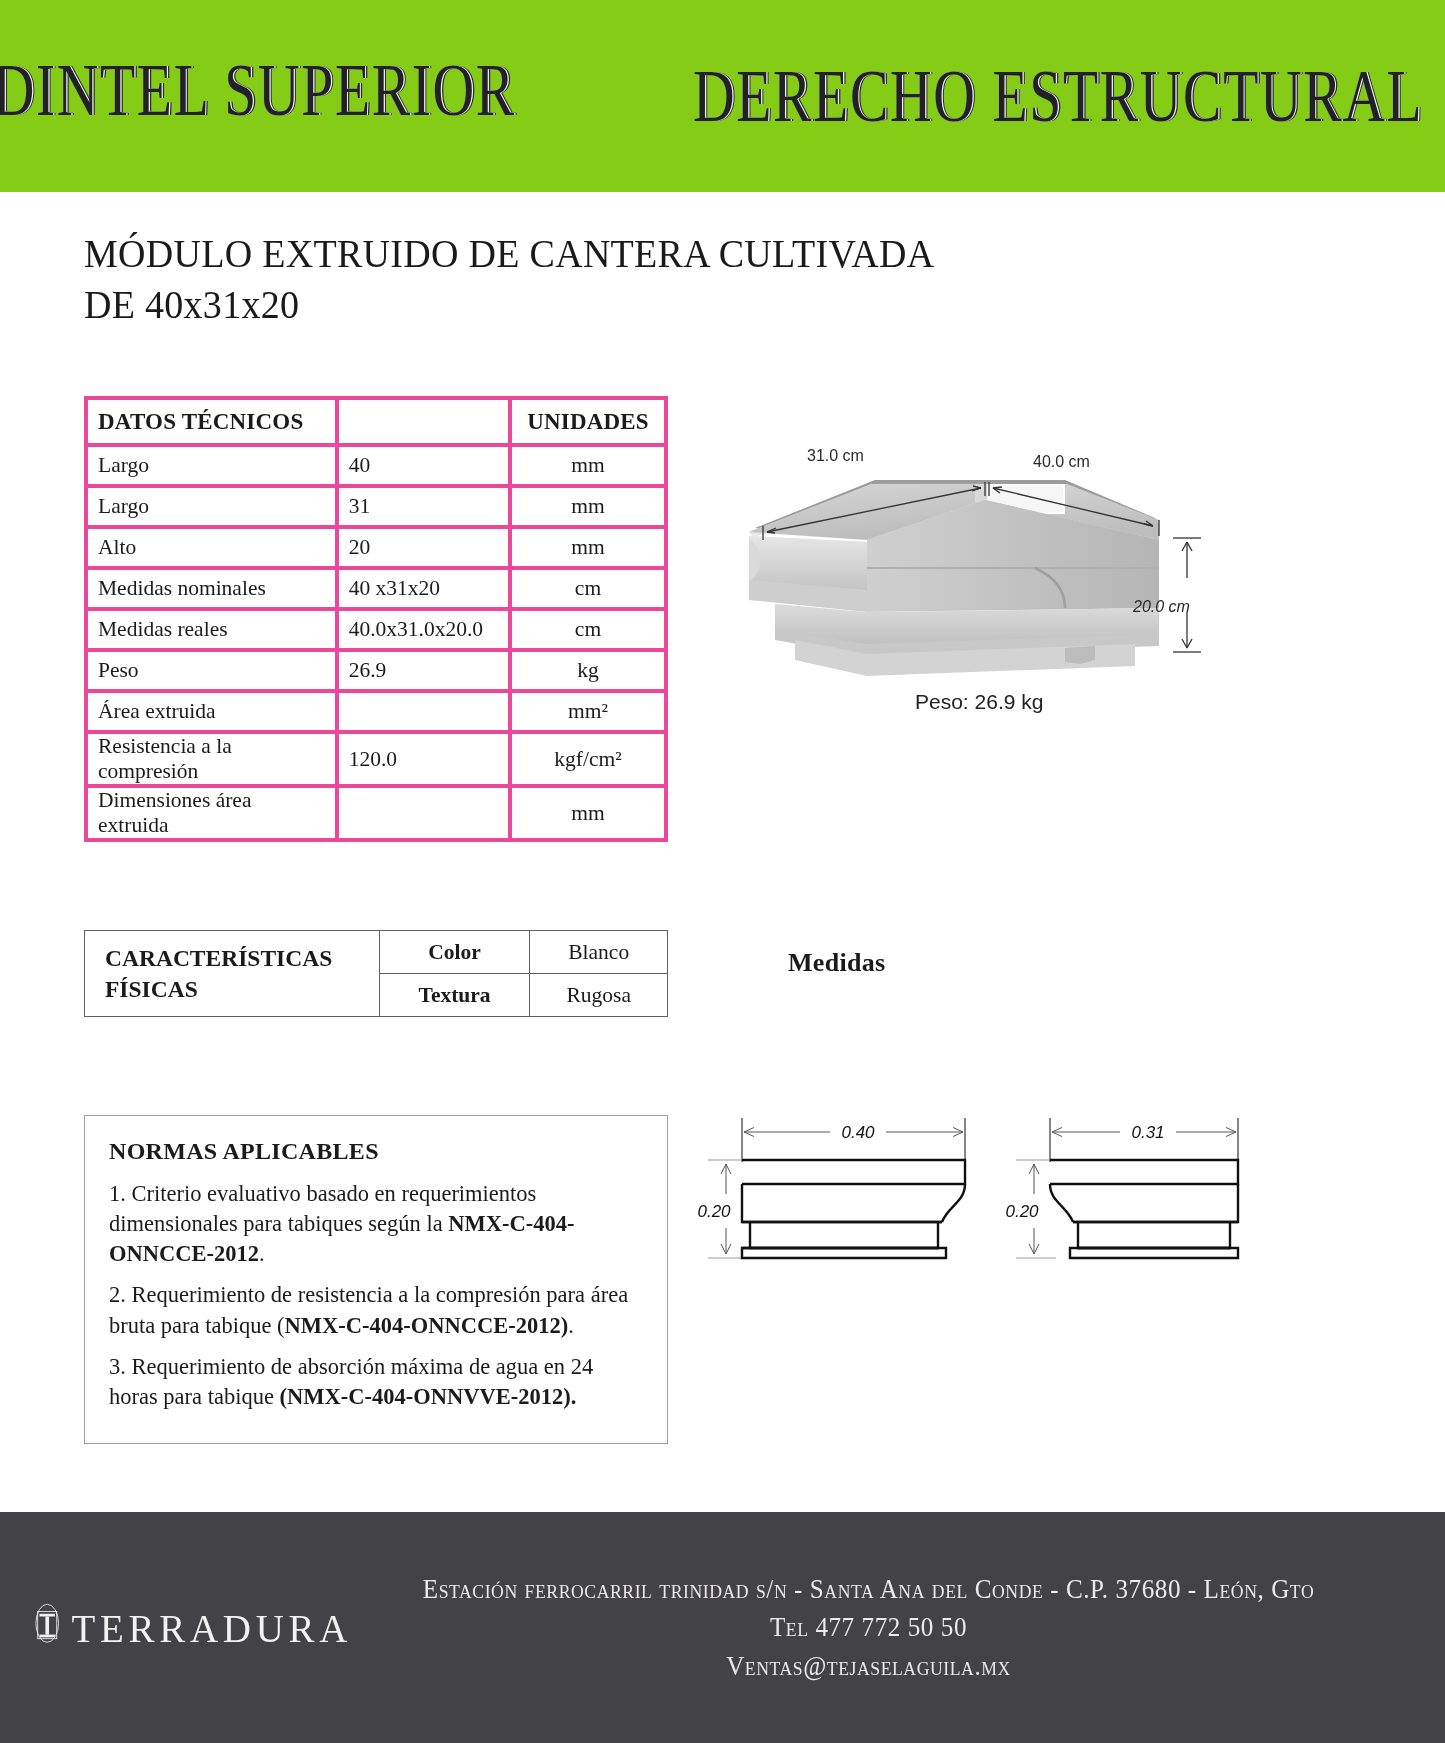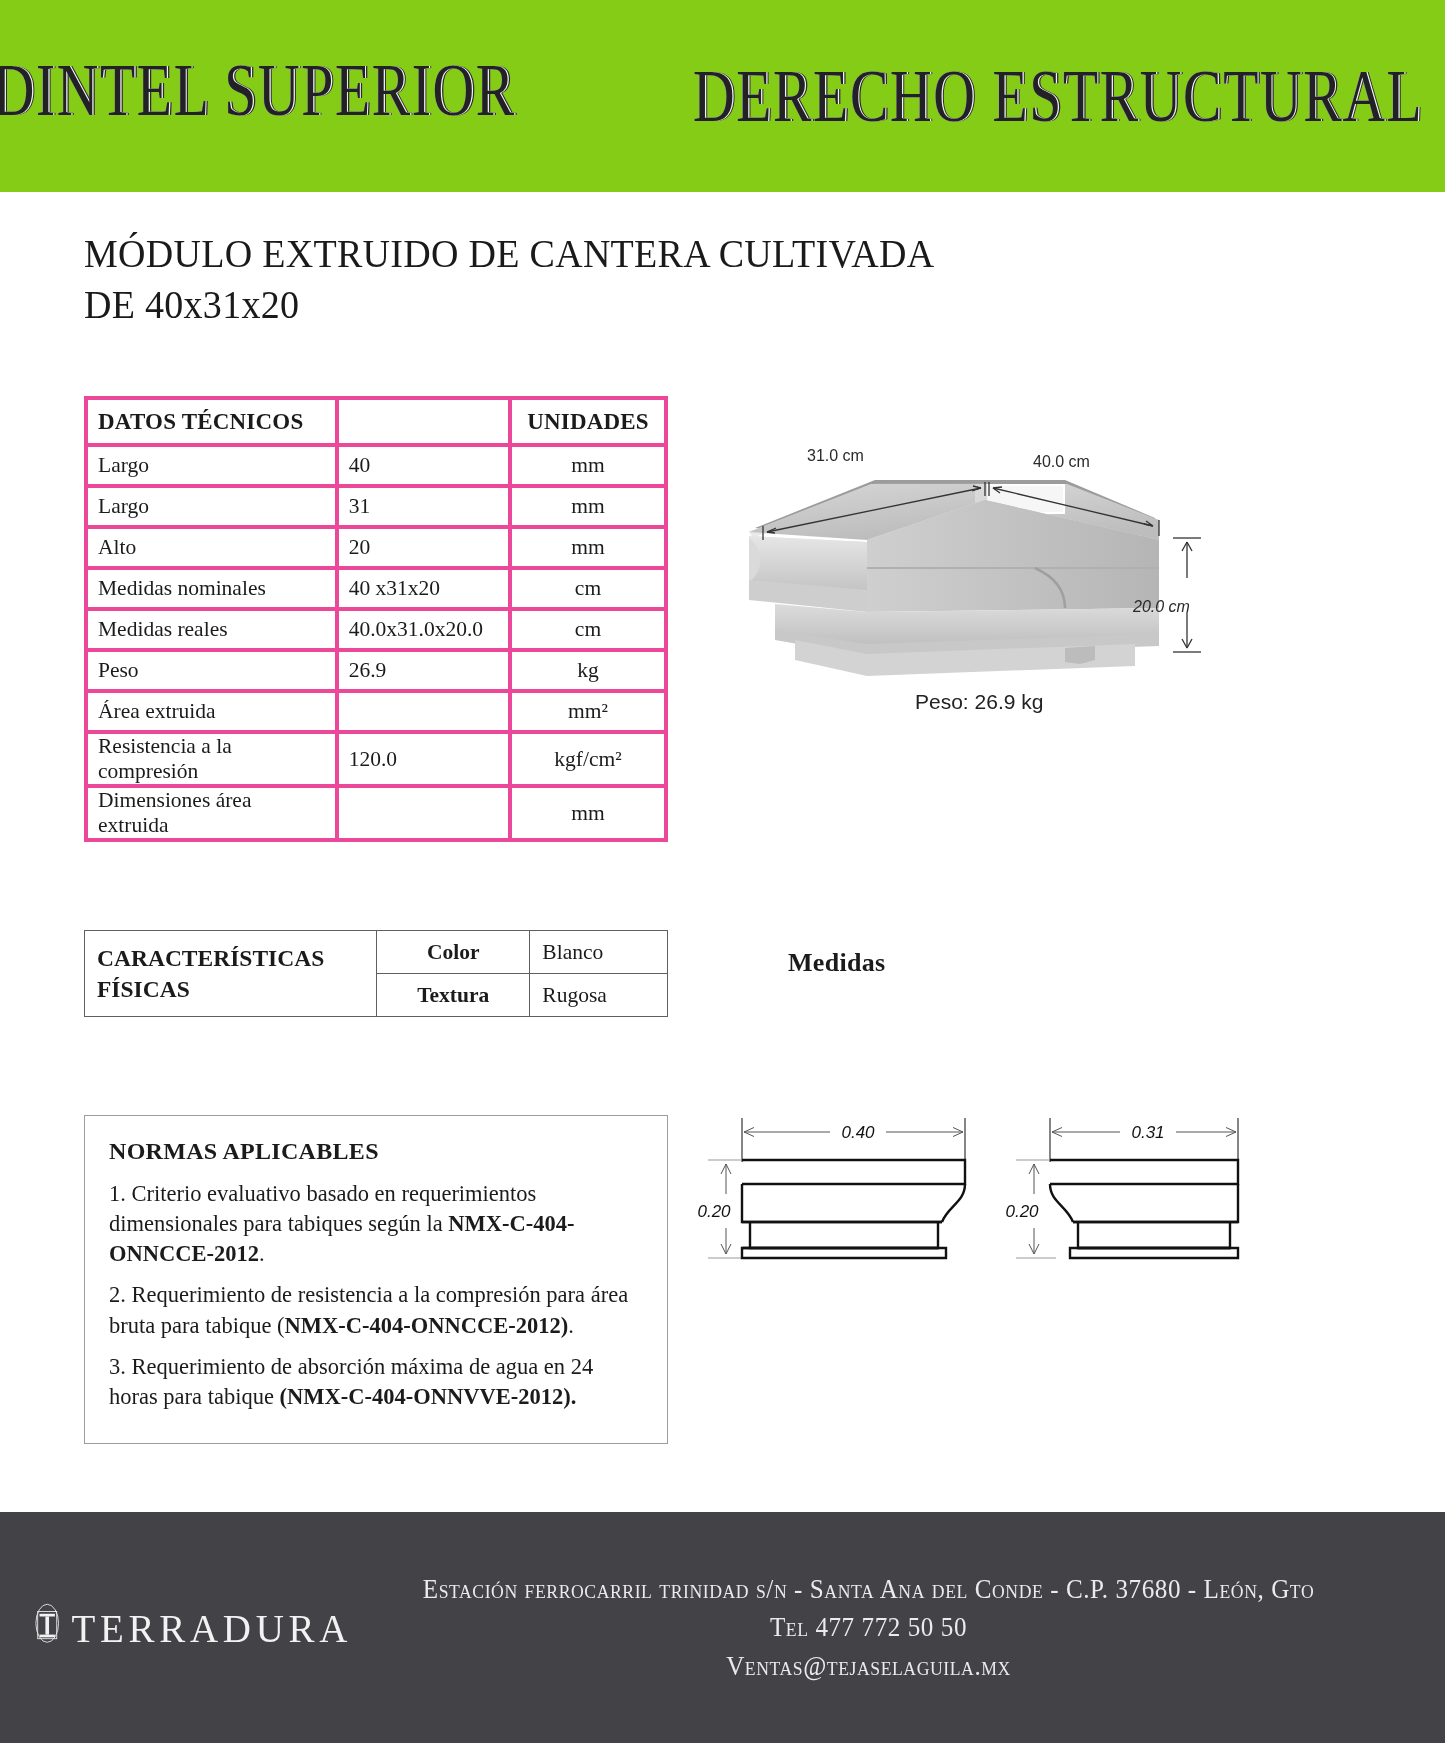--- a/index.html
+++ b/index.html
@@ -79,7 +79,7 @@
   }
   .char-table td{
     border:1px solid #5f5f63;
-    height:42px;padding:0 12px;
+    height:42px;padding:0 20px;
     vertical-align:middle;
   }
   .char-table td.c-head{

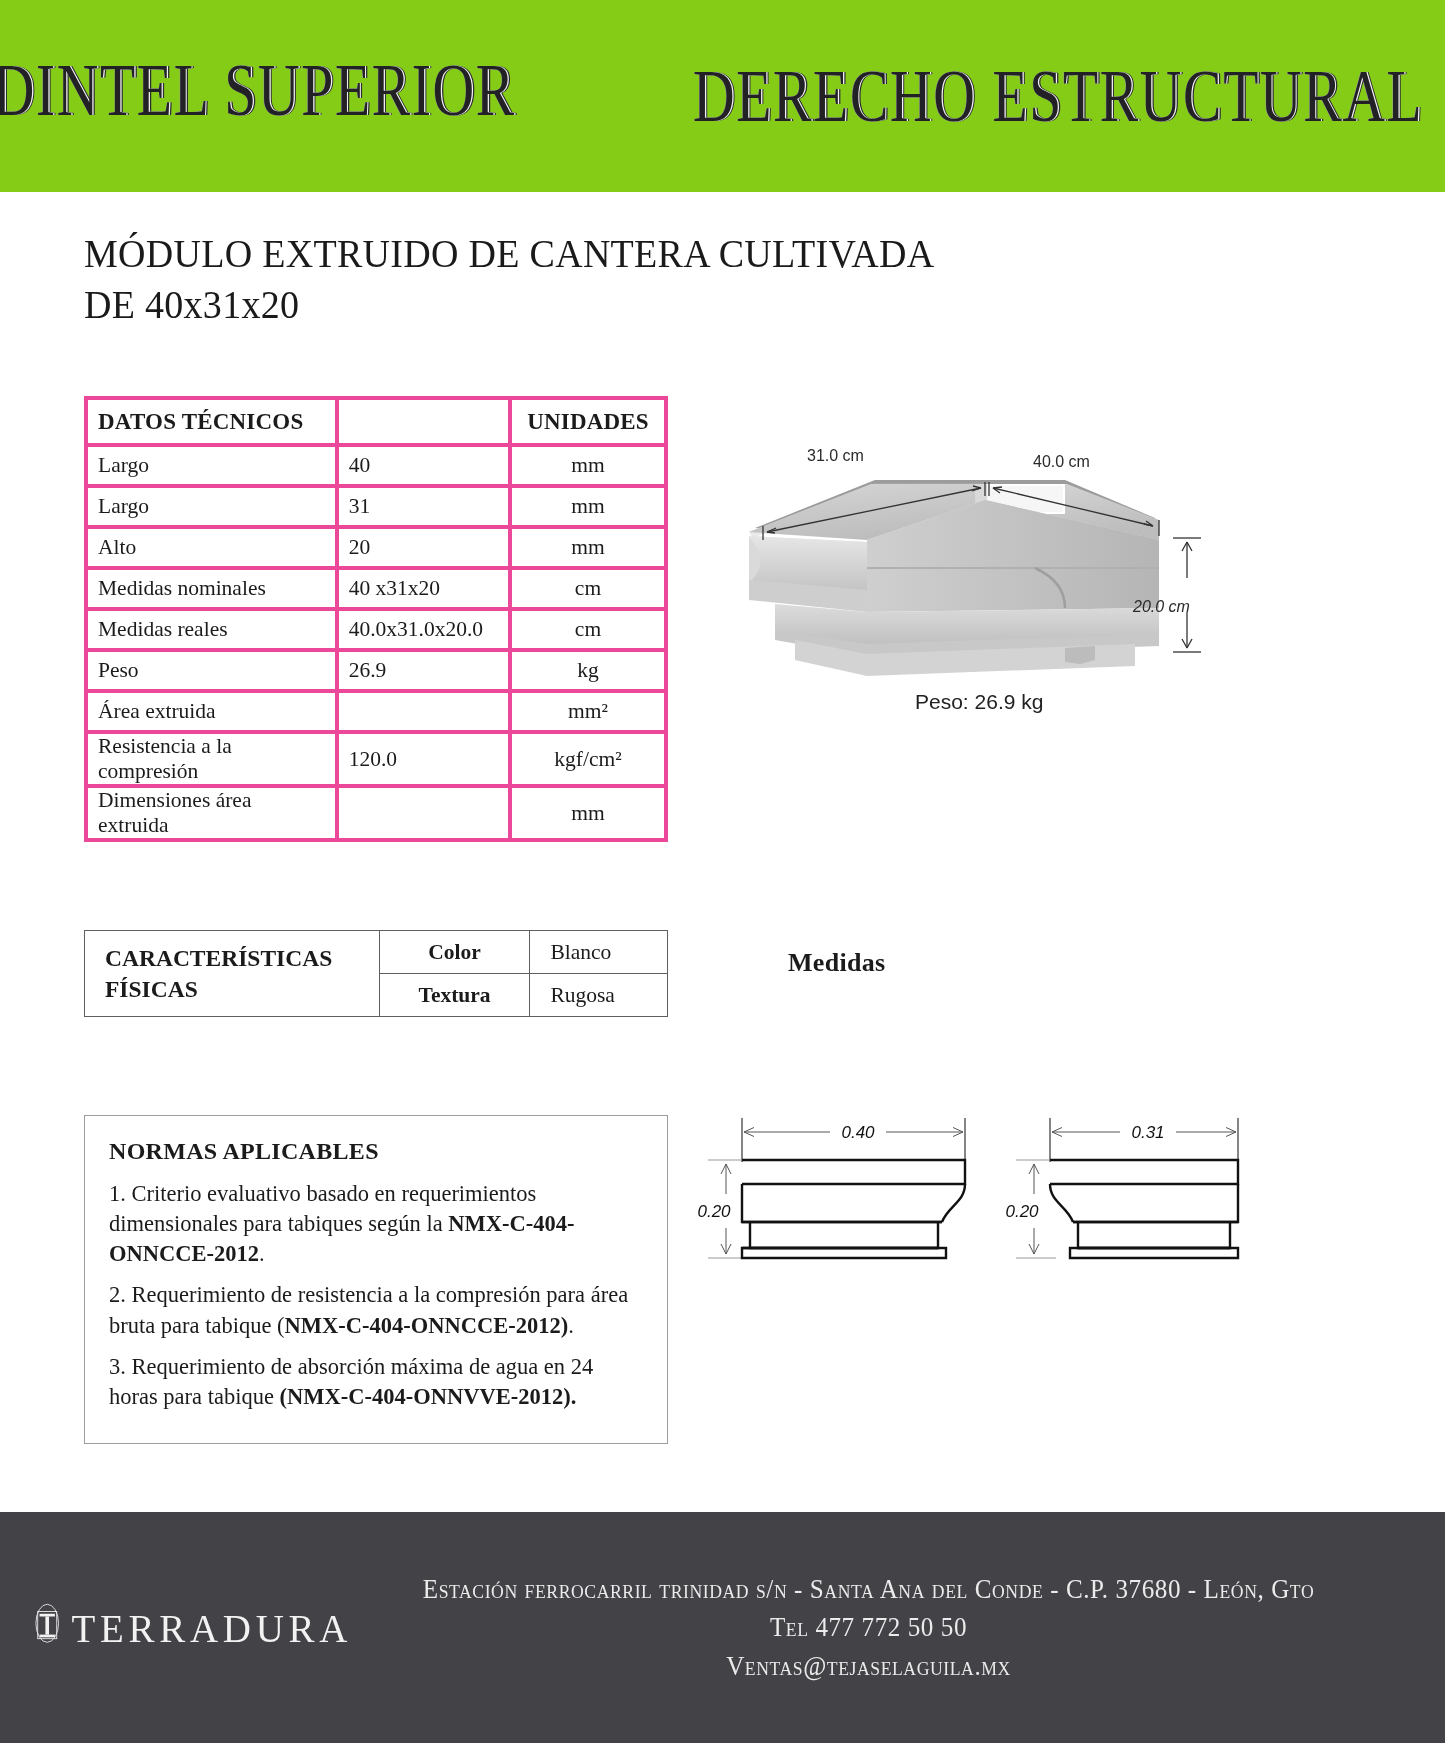--- a/index.html
+++ b/index.html
@@ -87,7 +87,7 @@
     line-height:1.28;text-align:left;vertical-align:middle;
   }
   .char-table td.c-key{width:158px;text-align:center;font-weight:bold;}
-  .char-table td.c-val{width:138px;text-align:left;}
+  .char-table td.c-val{width:138px;text-align:center;}
 
   
   .normas-box{

